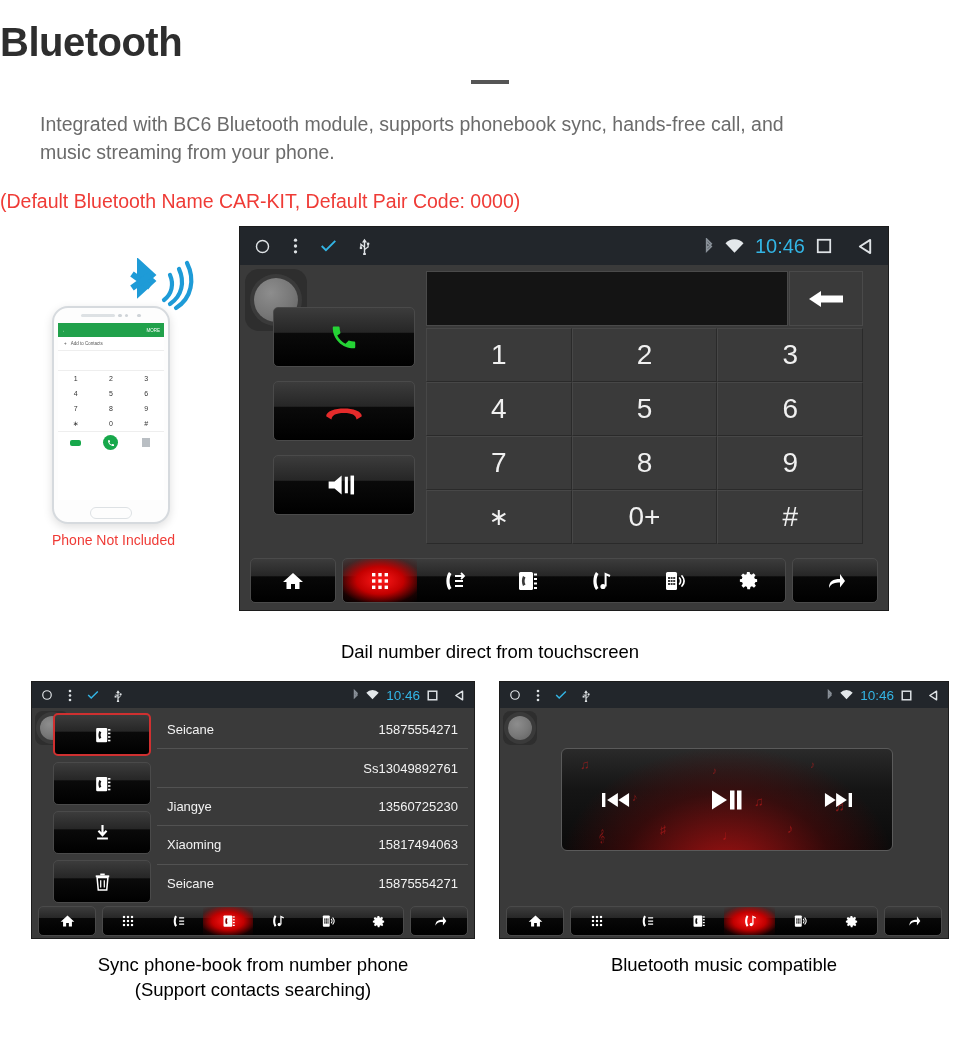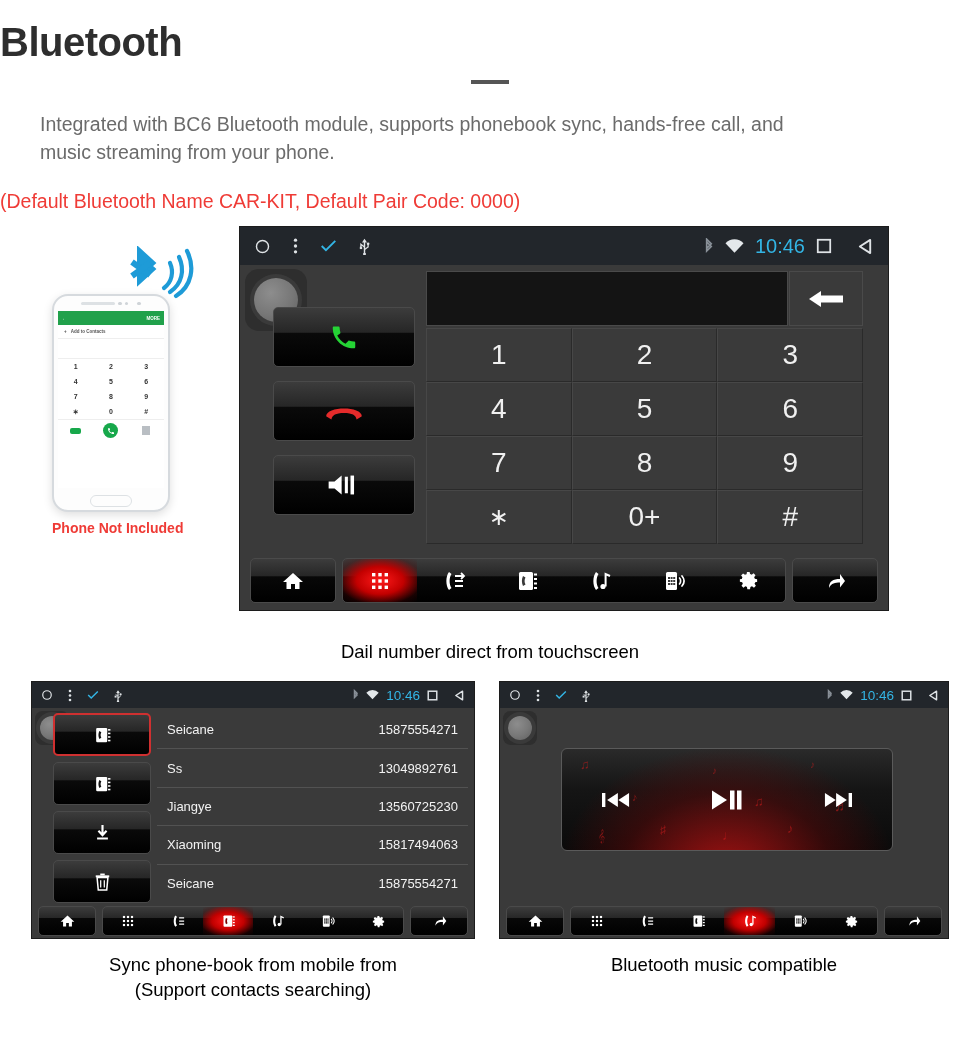--- a/index.html
+++ b/index.html
@@ -175,7 +175,7 @@
   <div class="subtitle-note">(Default Bluetooth Name CAR-KIT, Default Pair Code: 0000)</div>
 </div>
 
-<div class="phone-wrap" style="left:52px; top:252px;font-weight:bold;">
+<div class="phone-wrap" style="left:52px; top:264px;">
 
   <svg width="78" height="60" style="position:absolute; left:66px; top:-6px;" viewBox="0 0 78 60">
     <g fill="none" stroke="#1e9bd7" stroke-width="4.2" stroke-linecap="round">

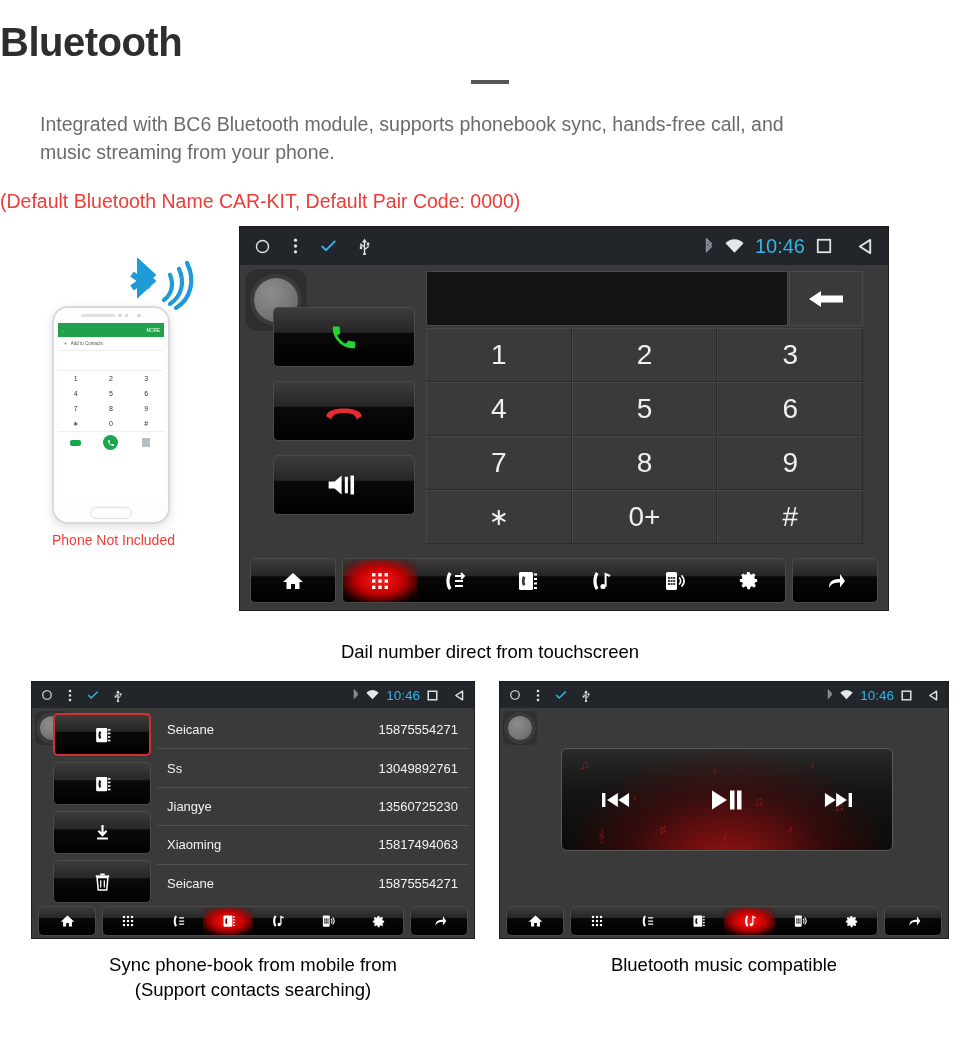--- a/index.html
+++ b/index.html
@@ -526,7 +526,7 @@
       <span class="cname">Seicane</span>
       <span class="cnum">15875554271</span>
     </div>
-    <div class="crow" style="height:38.4px; padding:0 10px;">
+    <div class="crow" style="height:38.4px; padding:0 10px;justify-content:flex-end;">
       <span class="cname">Ss</span>
       <span class="cnum">13049892761</span>
     </div>

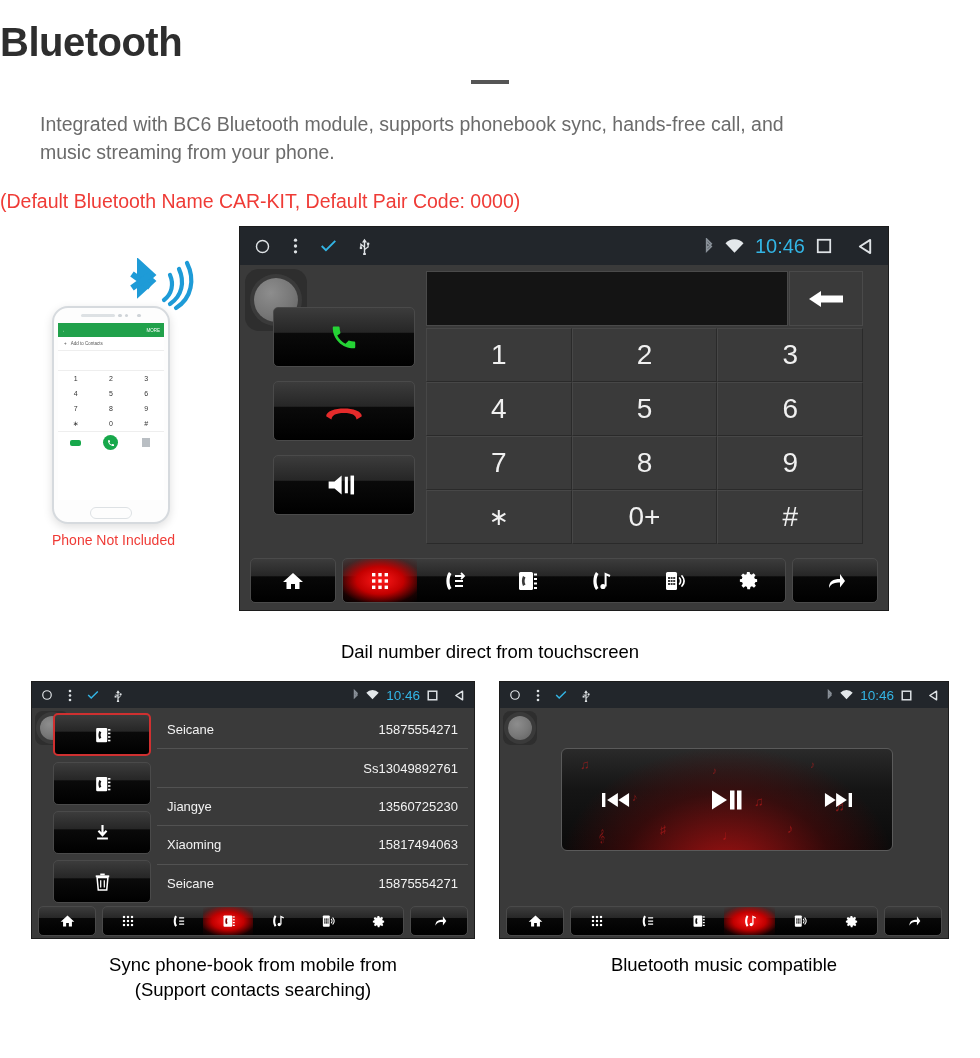--- a/index.html
+++ b/index.html
@@ -804,7 +804,7 @@
 </div>
 
 <div class="caption" style="left:31px; top:953px; width:444px;">
-  <div>Sync phone-book from mobile from</div>
+  <div>Sync phone-book from number phone</div>
   <div>(Support contacts searching)</div>
 </div>
 <div class="caption" style="left:499px; top:953px; width:450px;">Bluetooth music compatible</div>

